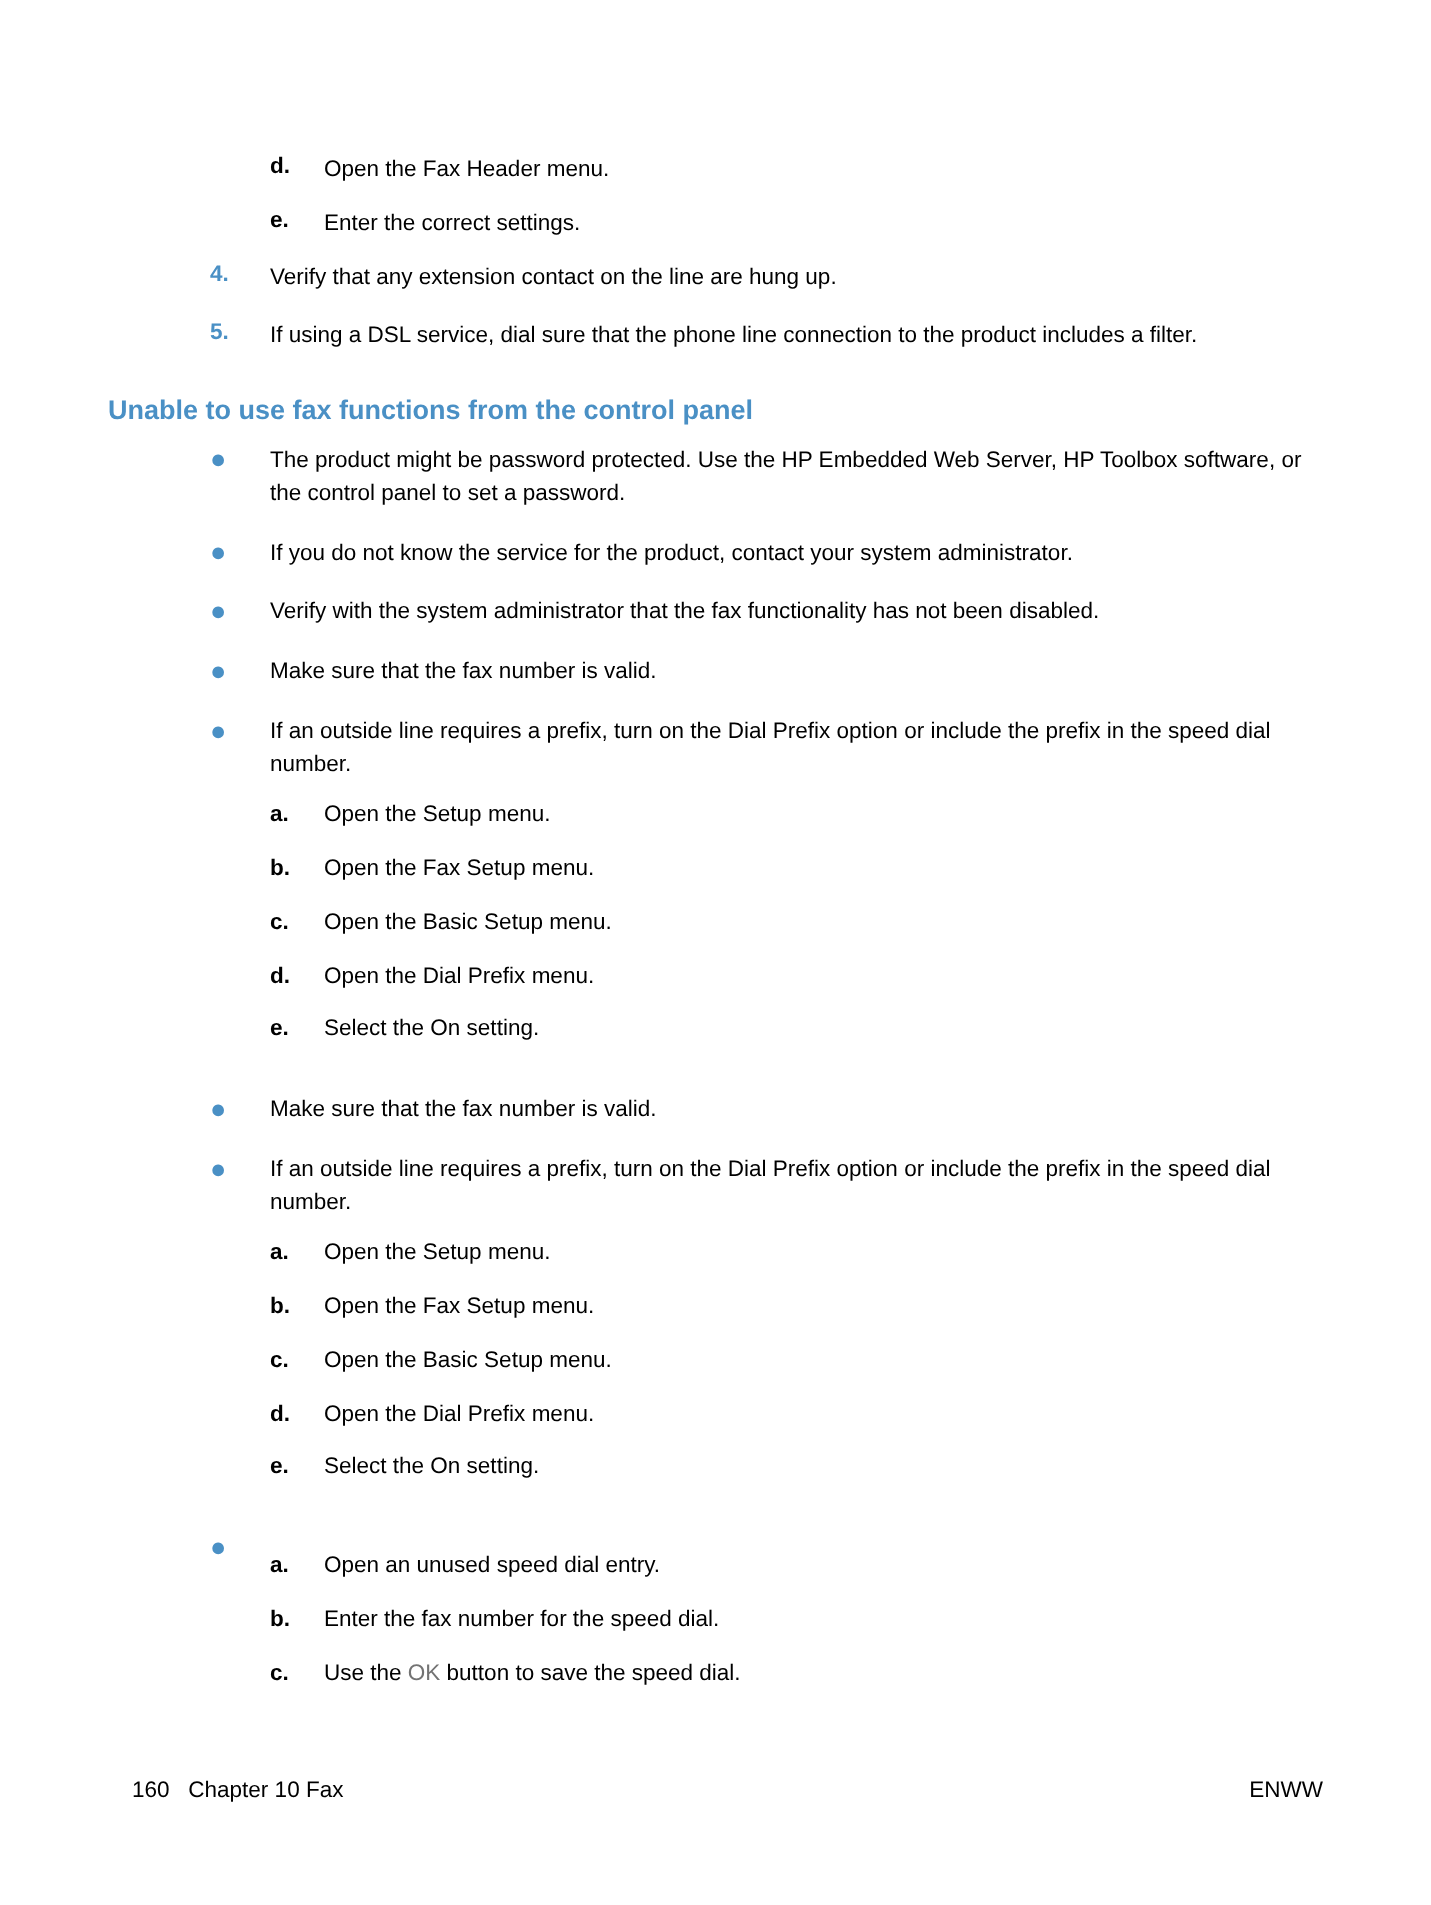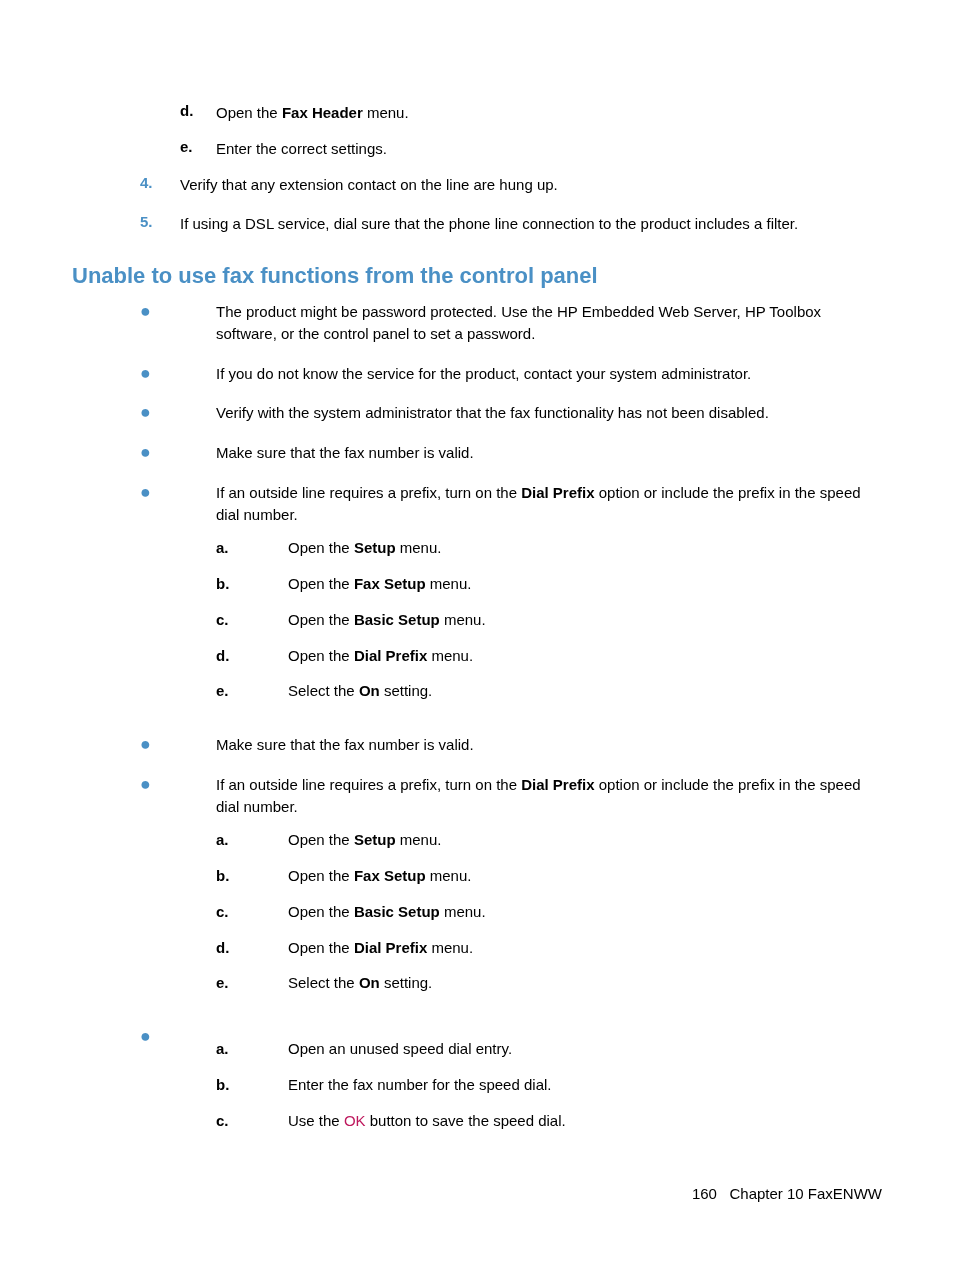--- a/index.html
+++ b/index.html
@@ -82,7 +82,7 @@
     line-height: 1.45;
   }
   .b {
-    font-weight: bold;
+    font-weight: normal;
   }
   .ok-text {
     color: #be185d;

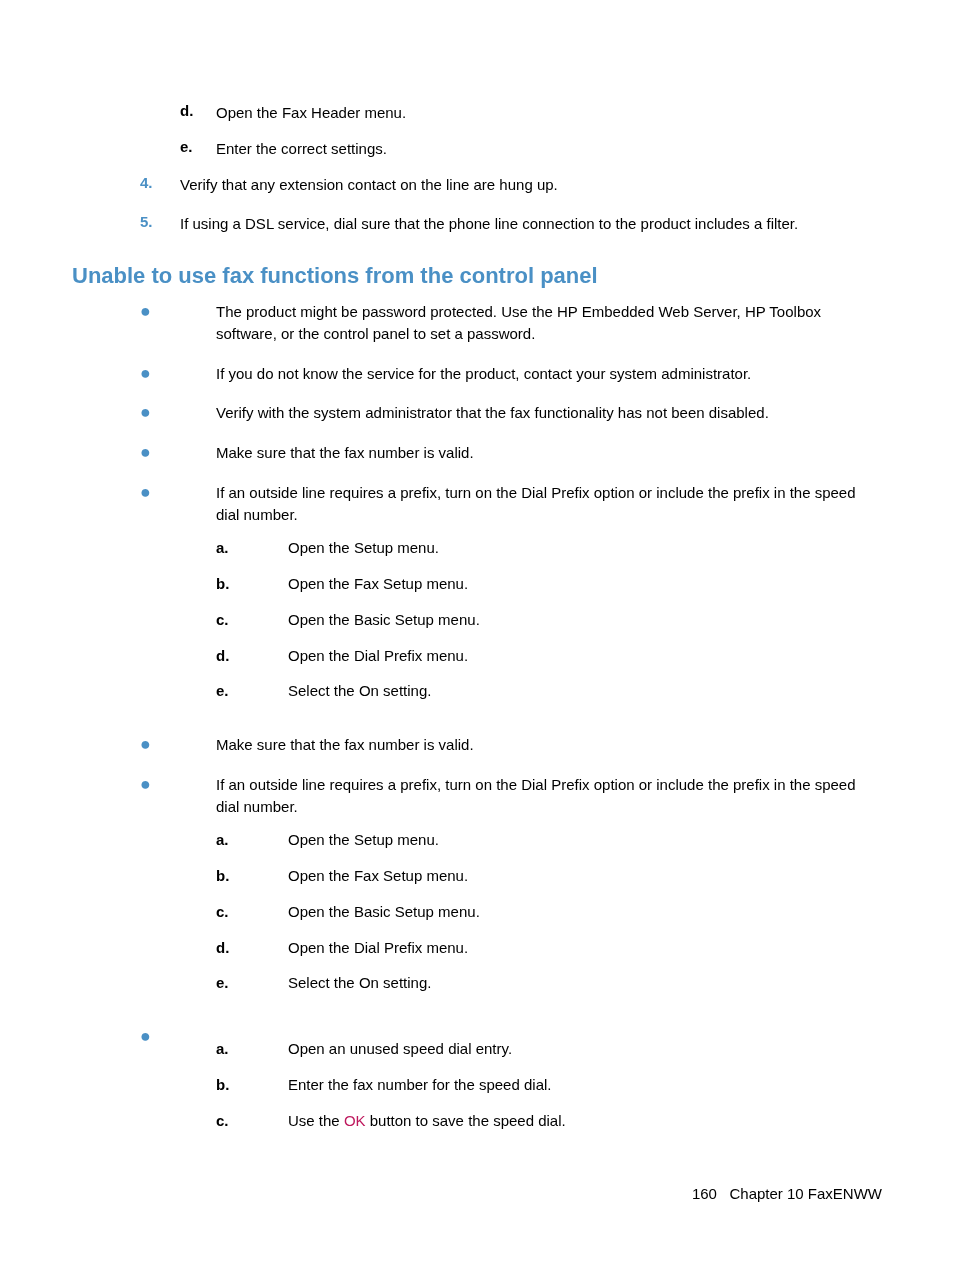--- a/index.html
+++ b/index.html
@@ -23,7 +23,7 @@
   h3.section {
     color: #4a90c5;
     font-weight: bold;
-    font-size: 22px;
+    font-size: 18px;
     margin: 28px 0 12px 0;
   }
   .ol-num {

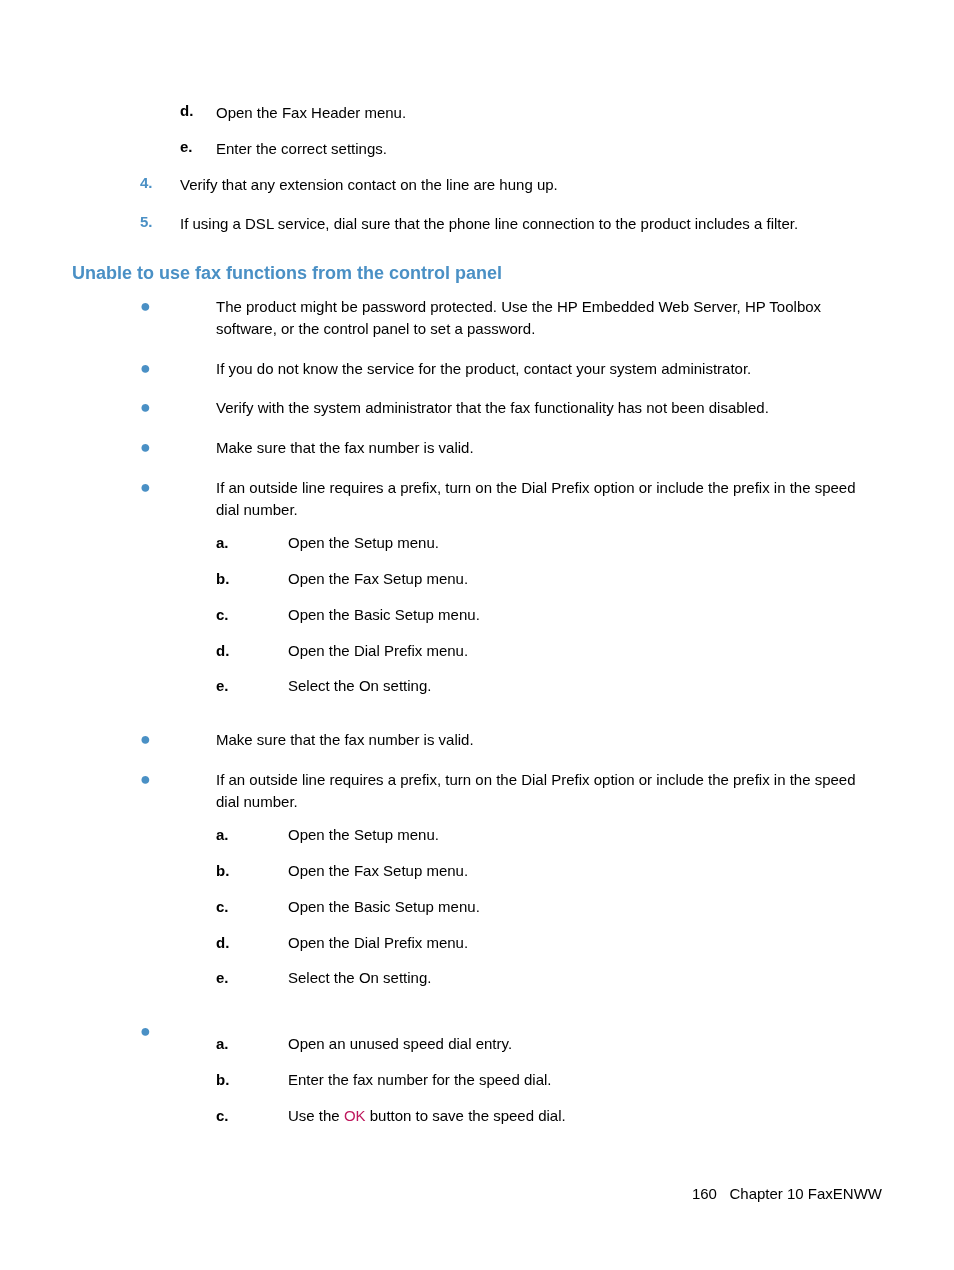--- a/index.html
+++ b/index.html
@@ -62,7 +62,6 @@
   .ul-bullet > li .text {
     flex: 1;
     line-height: 1.45;
-    margin-left: 36px;
   }
   .ol-alpha {
     list-style: none;

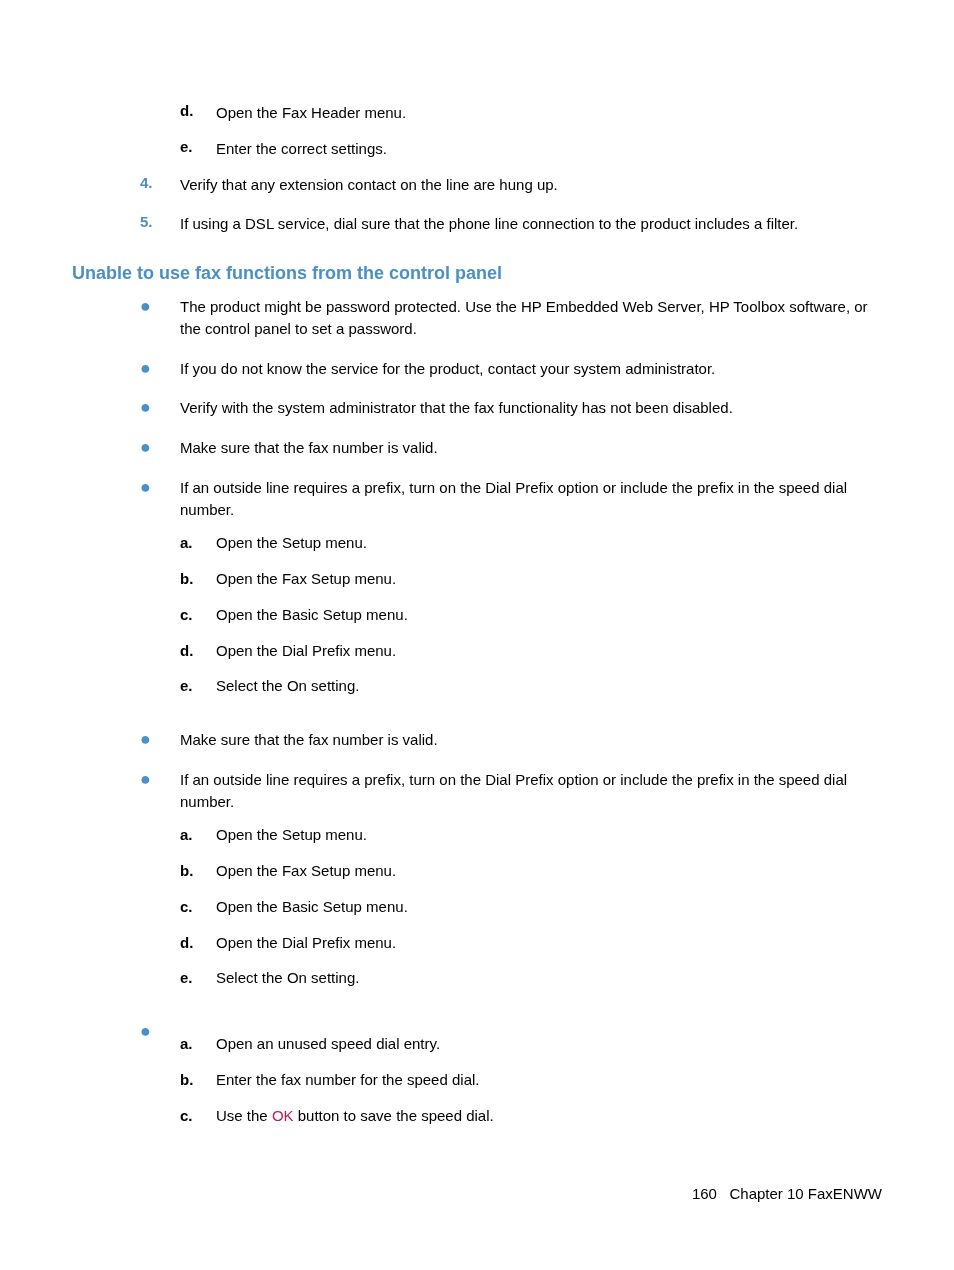--- a/index.html
+++ b/index.html
@@ -84,7 +84,7 @@
     font-weight: normal;
   }
   .ok-text {
-    color: #be185d;
+    color: #737373;
   }
   .footer {
     position: absolute;

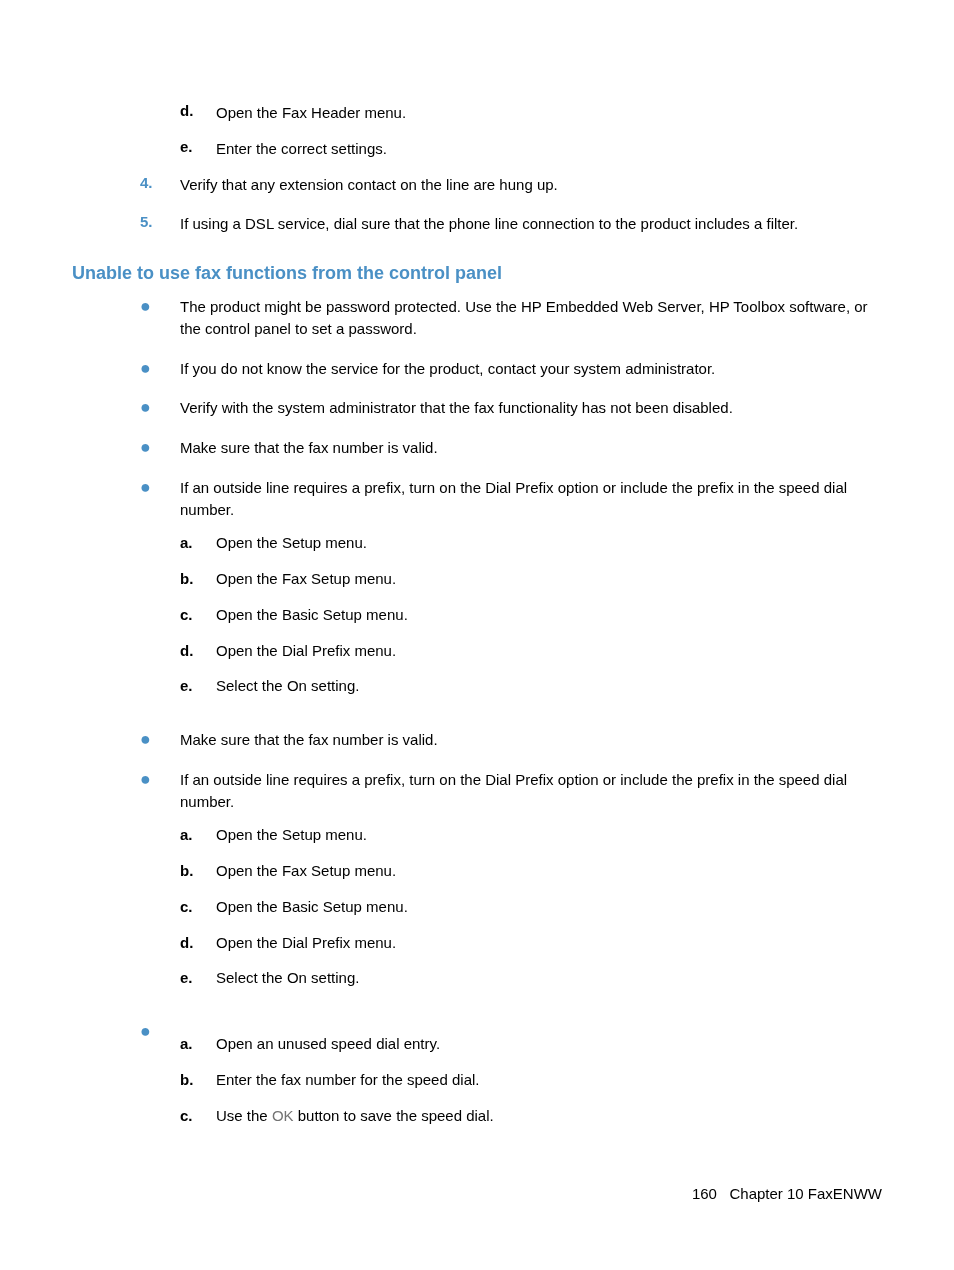--- a/index.html
+++ b/index.html
@@ -89,10 +89,10 @@
   .footer {
     position: absolute;
     bottom: 68px;
-    left: 60px;
+    left: 88px;
     right: 72px;
     display: flex;
-    justify-content: flex-end;
+    justify-content: space-between;
     font-size: 15px;
   }
 </style>

